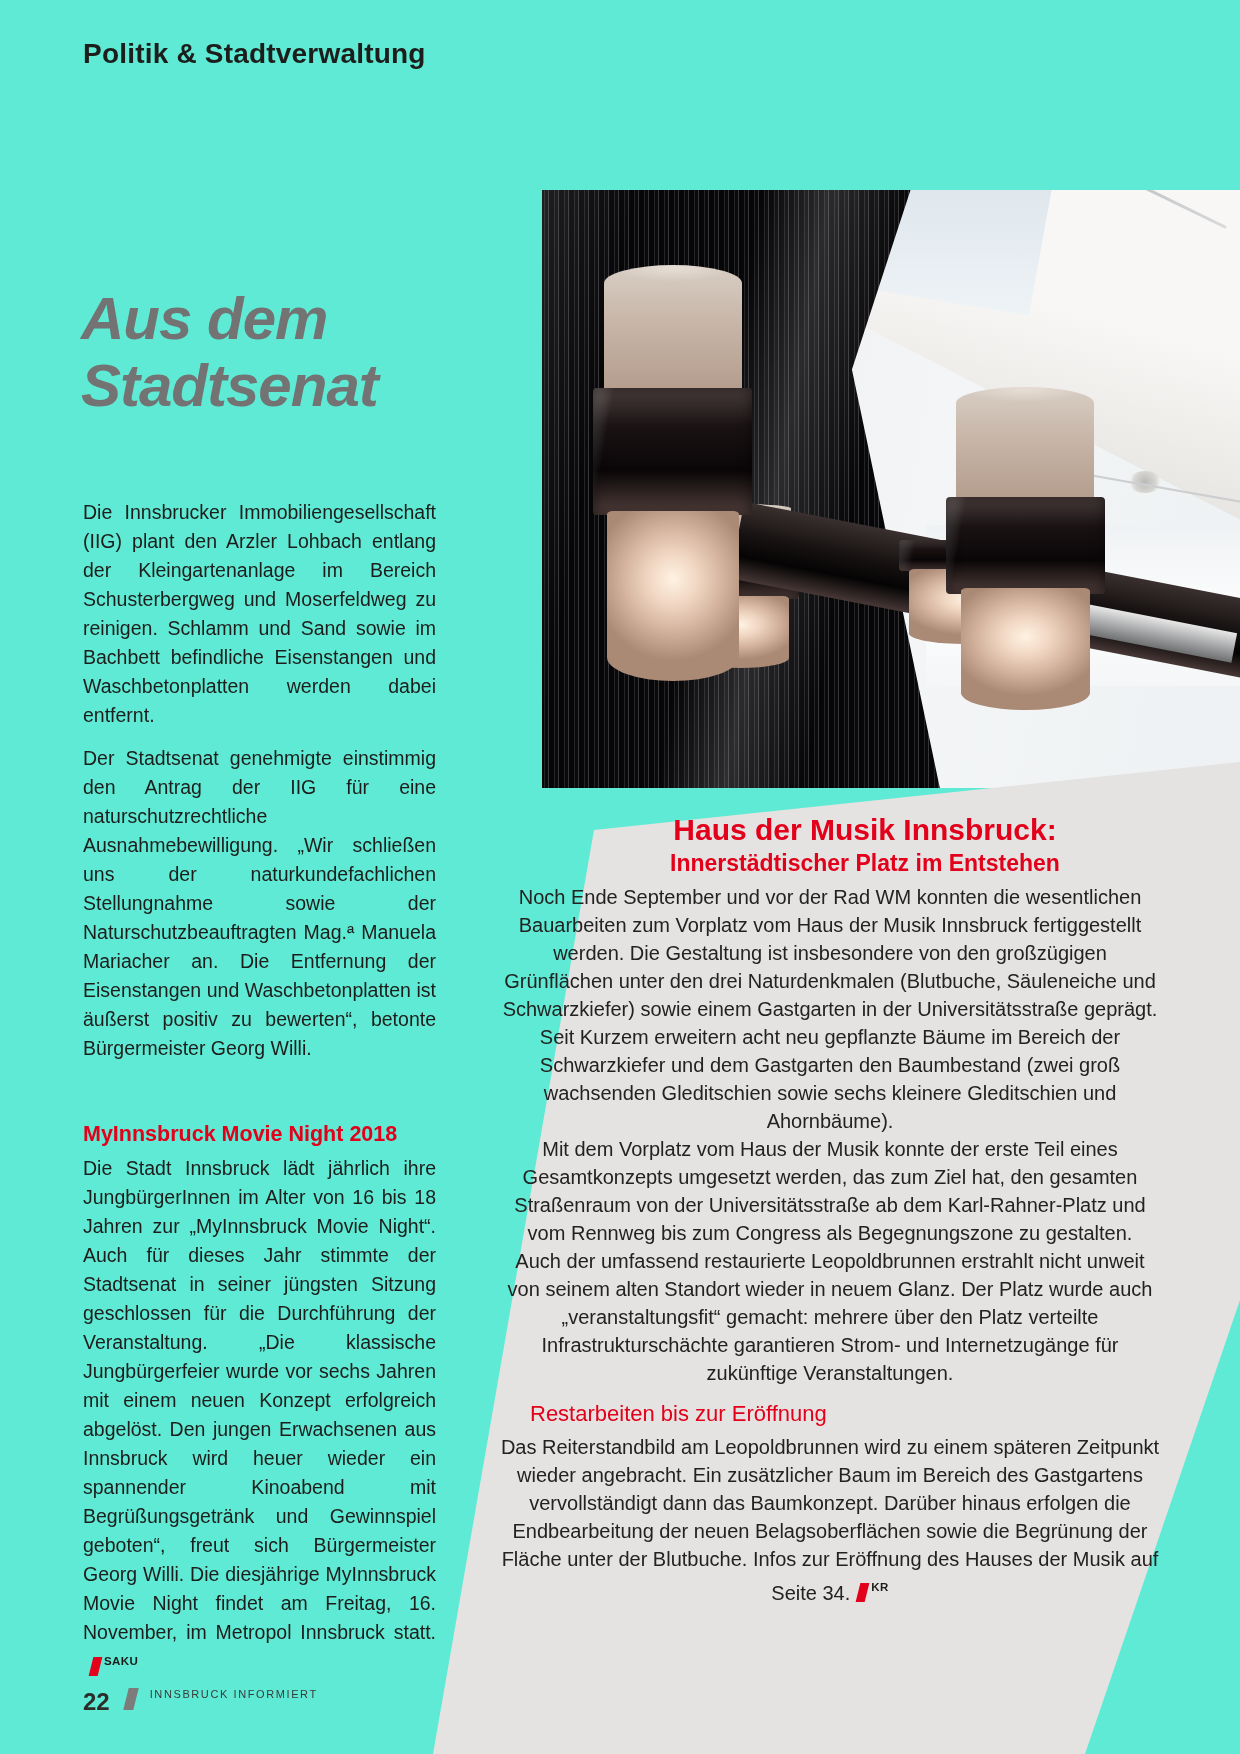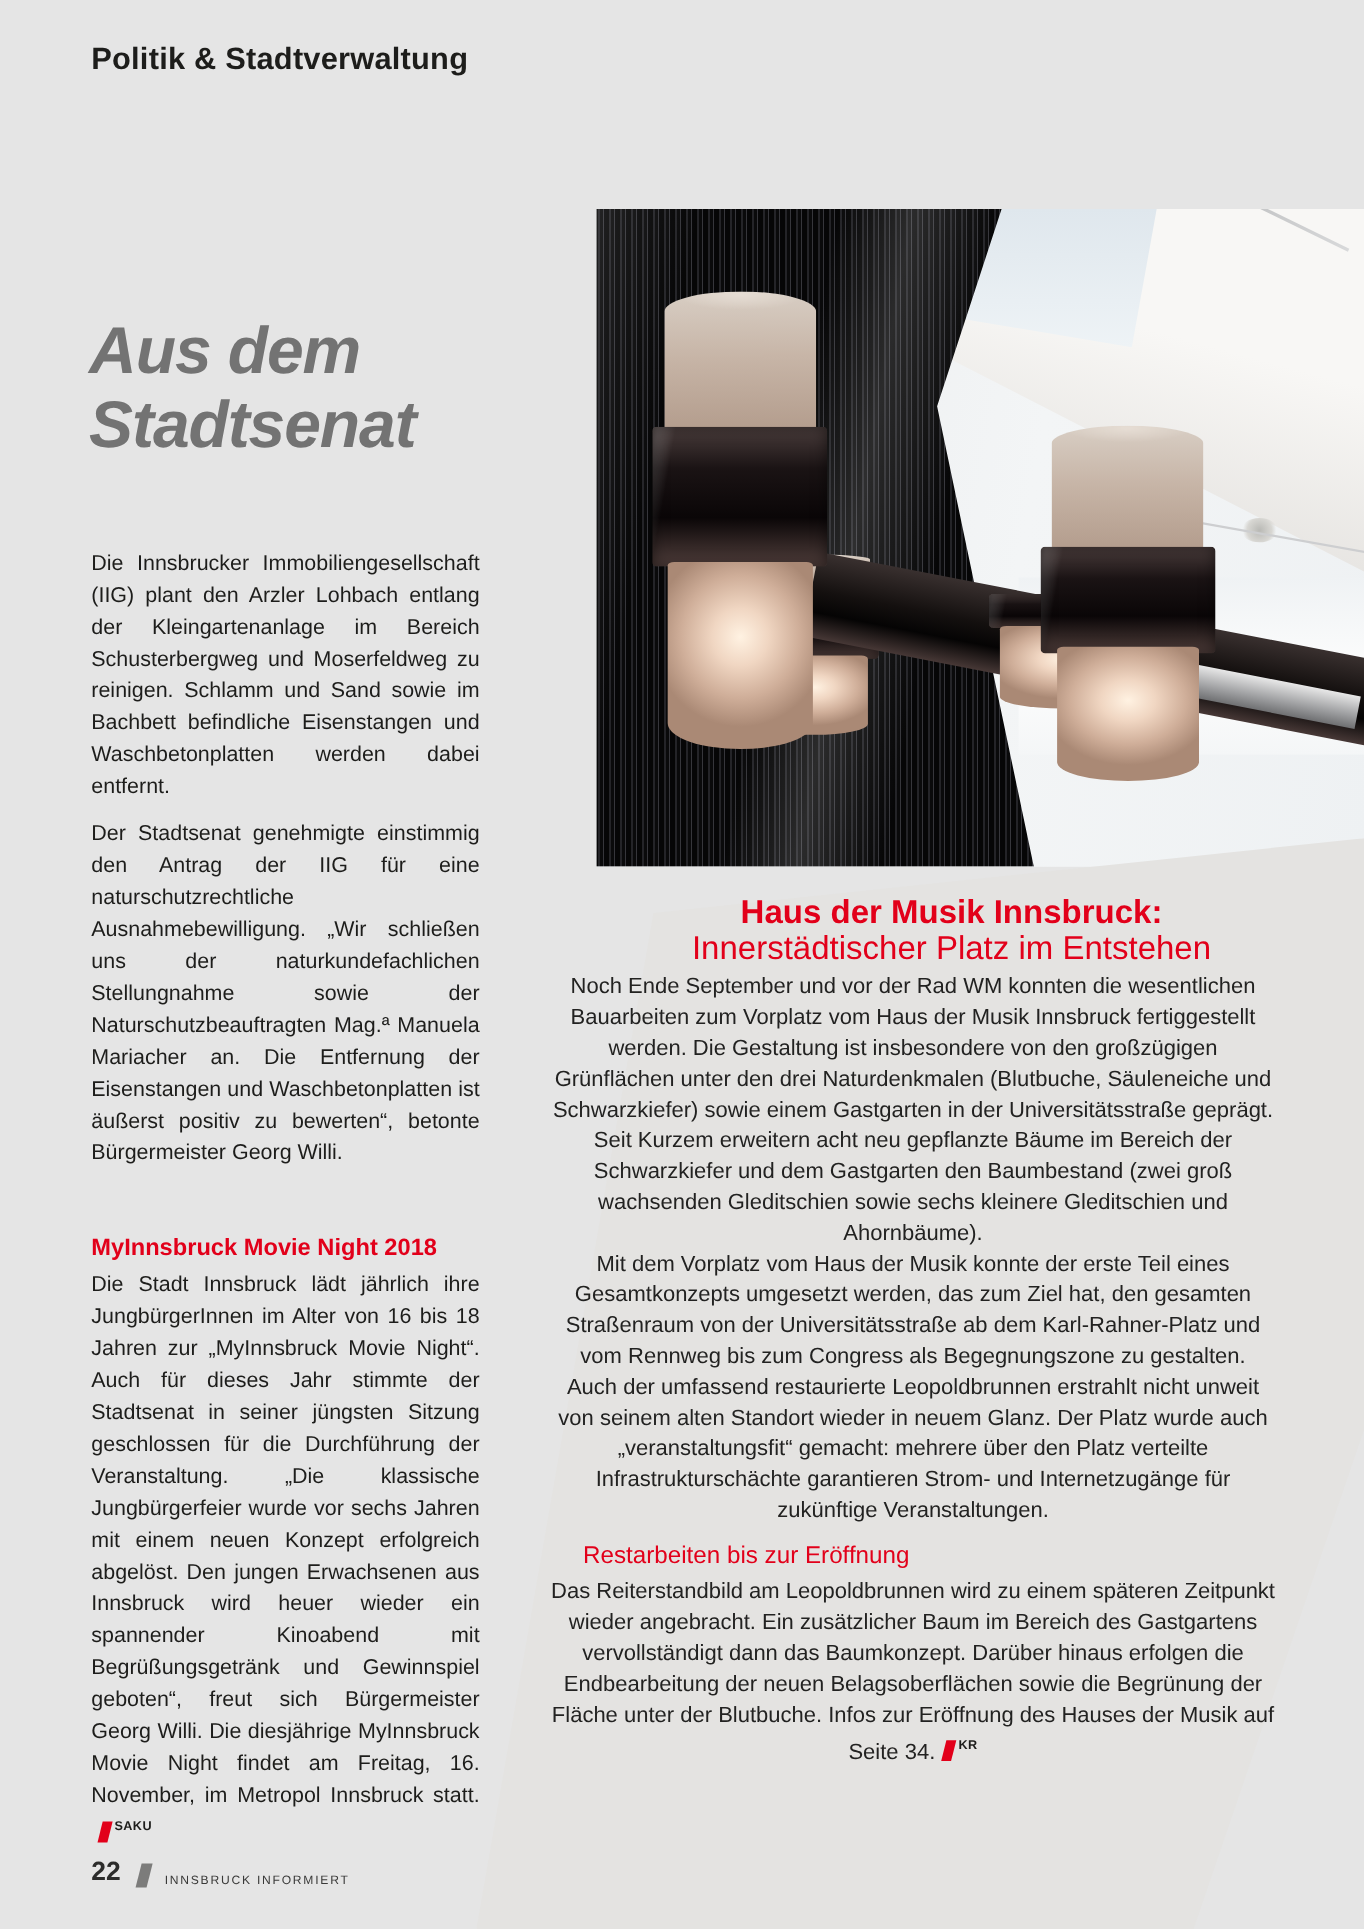--- a/index.html
+++ b/index.html
@@ -3,7 +3,7 @@
 <meta charset="utf-8">
 <style>
   html,body{margin:0;padding:0;background:#ffffff;}
-  .page{position:relative;width:1240px;height:1754px;background:#e5e5e5;overflow:hidden;
+  .page{position:relative;width:1240px;height:1754px;background:#5eead4;overflow:hidden;
         font-family:"Liberation Sans","DejaVu Sans",sans-serif;color:#1d1d1b;}
 
   

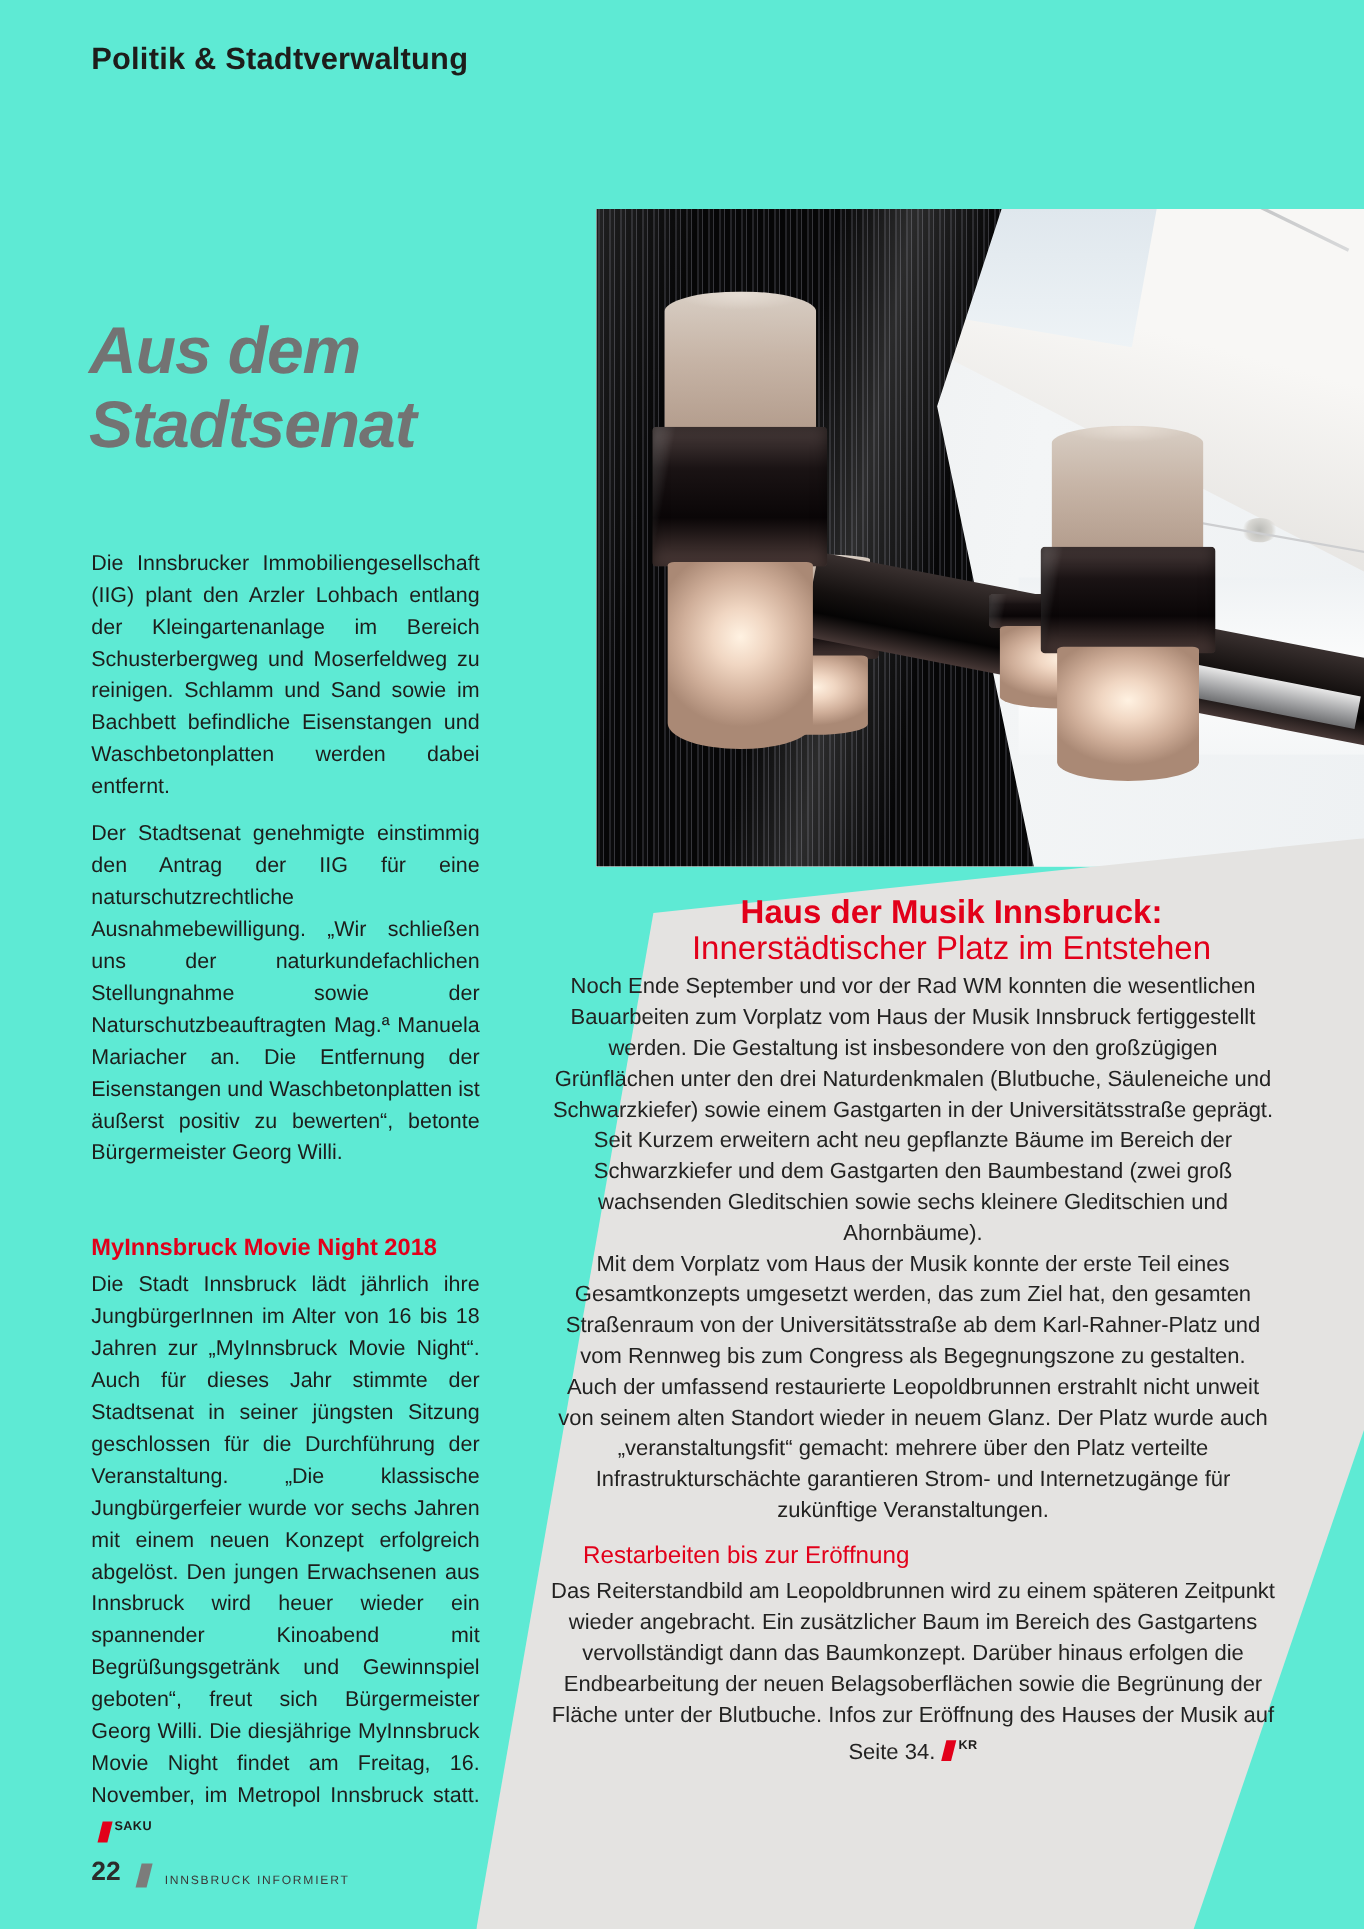--- a/index.html
+++ b/index.html
@@ -89,7 +89,7 @@
          clip-path:polygon(594px 80px,1240px 12px,1240px 550px,1085px 1004px,433px 1004px);}
   .right-article{position:absolute;left:500px;top:812px;width:660px;text-align:center;}
   .ra-title{margin:0;padding-left:70px;font-size:30px;line-height:36px;font-weight:bold;color:#e2001a;}
-  .ra-subtitle{margin:0;padding-left:70px;font-size:30px;line-height:30px;font-weight:normal;color:#e2001a;}
+  .ra-subtitle{margin:0;padding-left:70px;font-size:23px;line-height:30px;font-weight:bold;color:#e2001a;}
   .ra-body{margin:5px 0 0 0;font-size:20px;line-height:28px;color:#222221;}
   .ra-body + .ra-body{margin-top:0;}
   .ra-subheading{margin:13px 0 3px 30px;font-size:22px;line-height:28px;font-weight:normal;

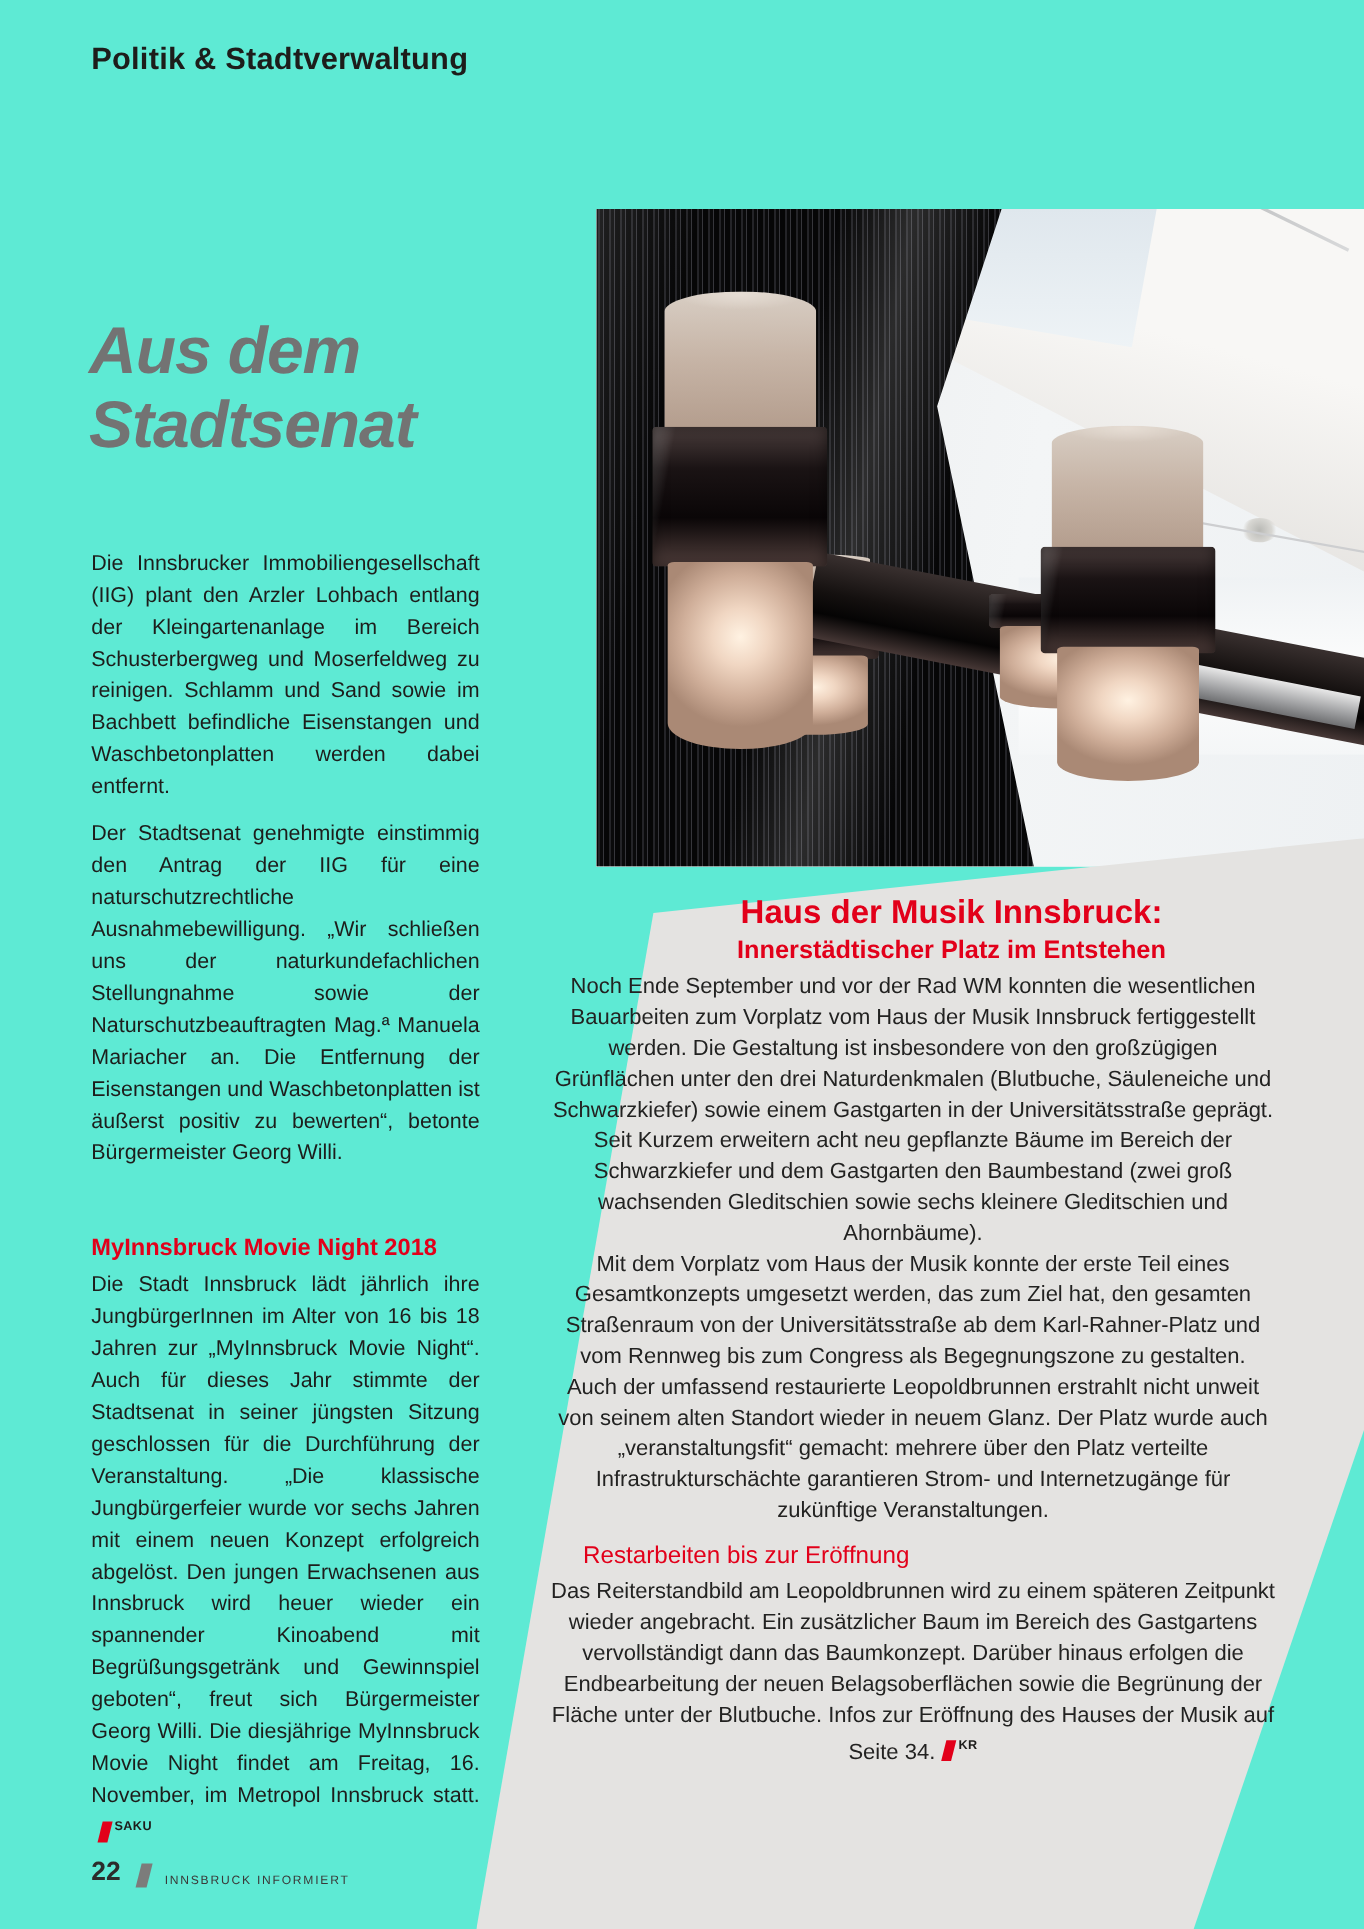--- a/index.html
+++ b/index.html
@@ -96,7 +96,7 @@
                  color:#e2001a;text-align:left;}
 
   
-  .footer{position:absolute;left:83px;top:1688px;display:flex;align-items:flex-end;}
+  .footer{position:absolute;left:83px;top:1688px;display:flex;align-items:flex-start;}
   .page-number{font-size:24px;font-weight:bold;color:#2c2c2b;}
   .footer-slash{display:inline-block;width:10px;height:22px;background:#7c7c7b;
                 transform:skewX(-14deg);margin:0 14px 0 16px;}

